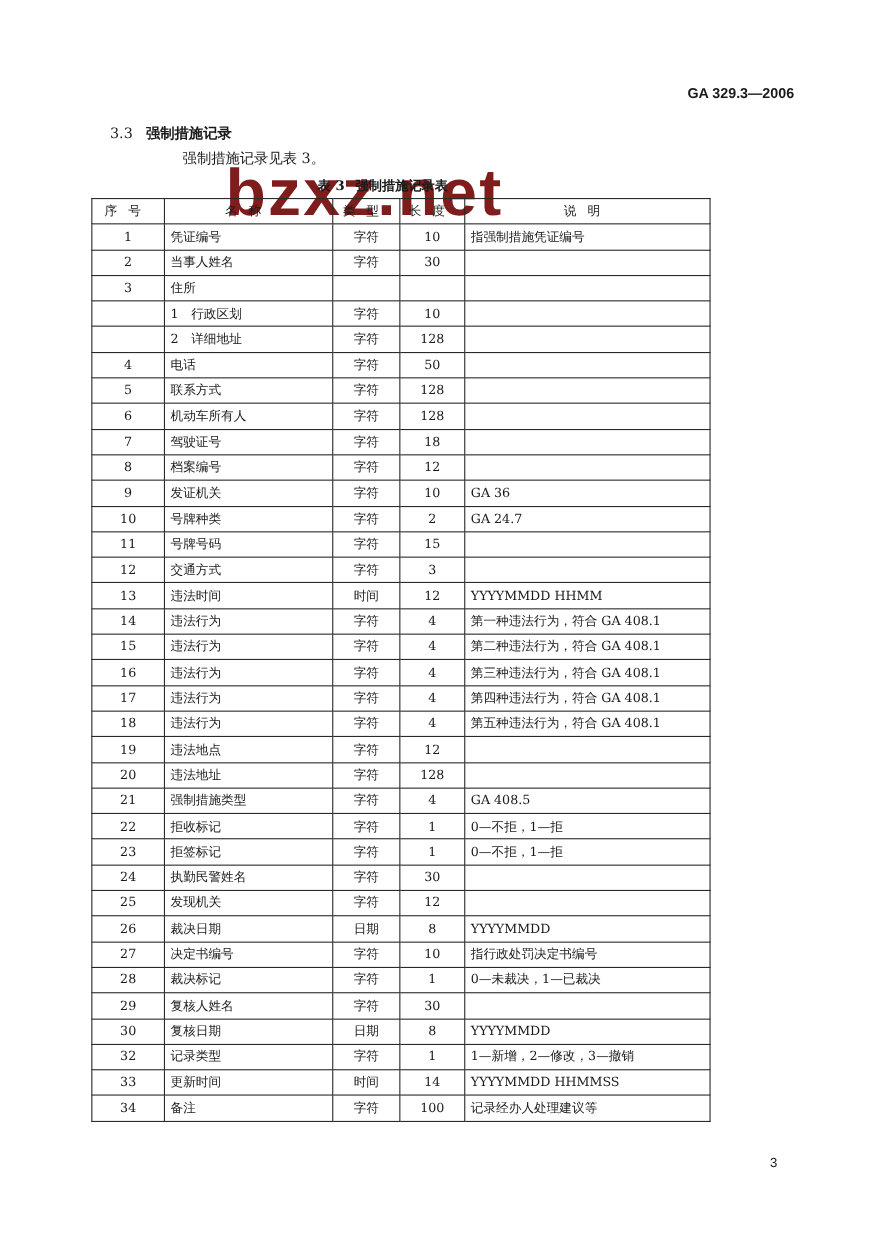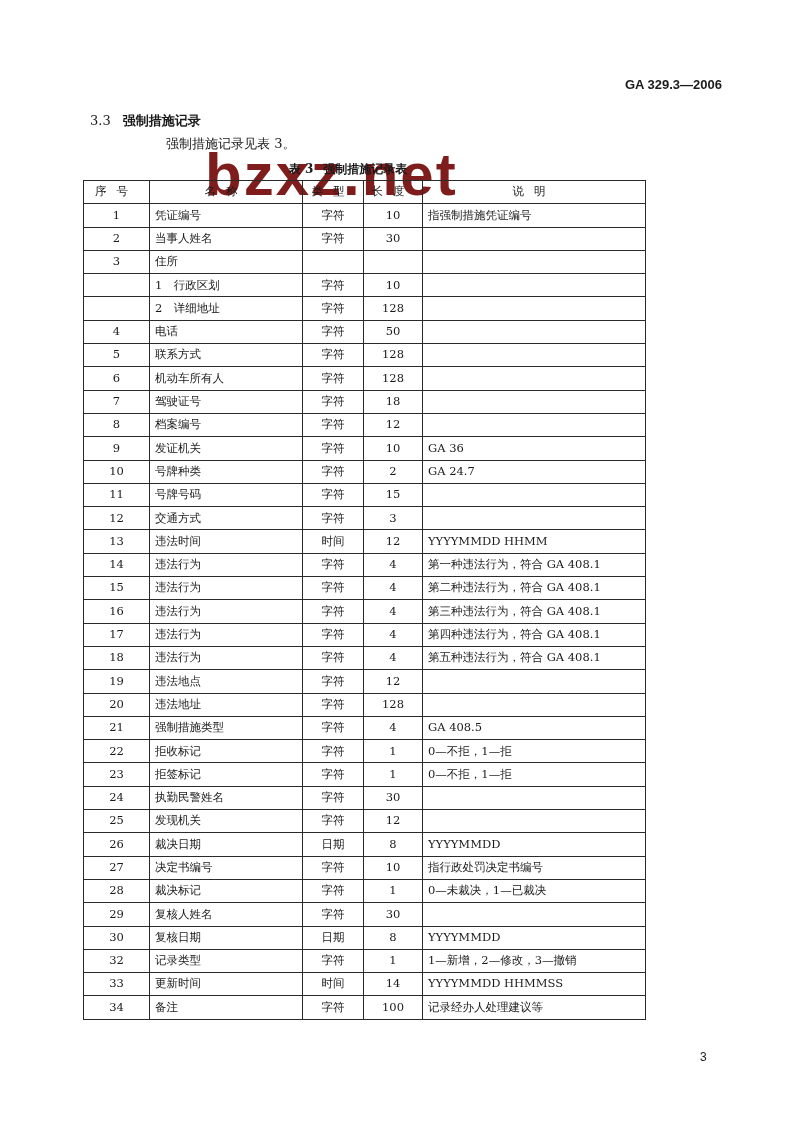--- a/index.html
+++ b/index.html
@@ -7,7 +7,7 @@
          font-family:"DejaVu Serif","Liberation Serif",serif; color:#1a1a1a; }
   .std-code { position:absolute; right:78px; top:77px; font-family:"Liberation Sans",sans-serif;
               font-weight:bold; font-size:13px; }
-  .section-heading { position:absolute; left:90px; top:112px; font-size:13px; font-weight:bold;text-align:center; }
+  .section-heading { position:absolute; left:100px; top:112px; font-size:13px; font-weight:bold;text-align:center; }
   .section-heading .num { margin-right:12px; font-weight:normal; }
   .intro { position:absolute; left:118px; top:135px; font-size:13px;margin-left:48px; }
   .watermark { position:absolute; left:205px; top:140px; font-family:"Liberation Sans",sans-serif;

